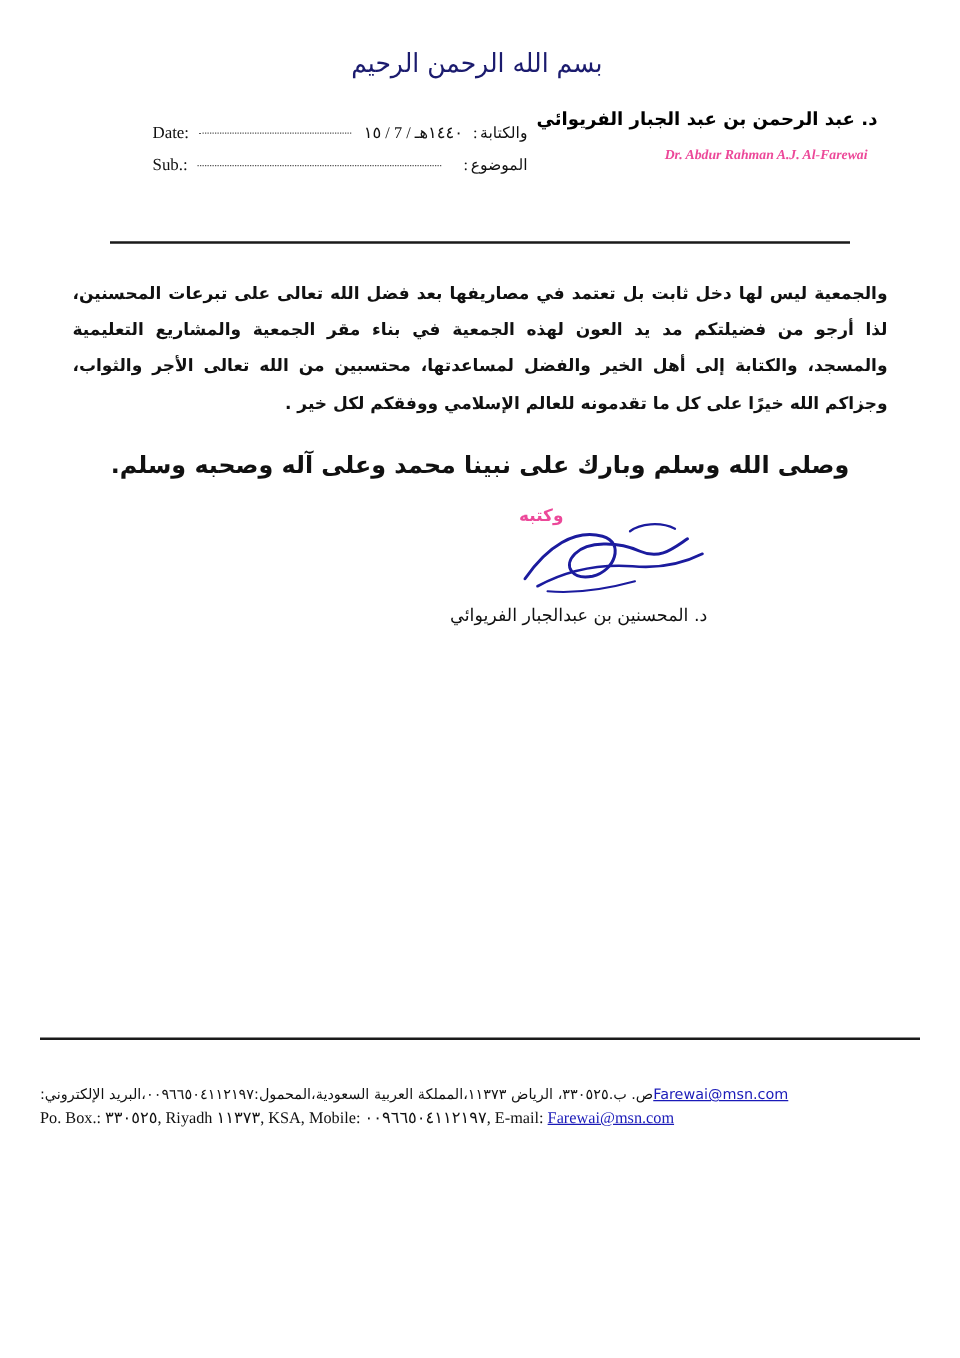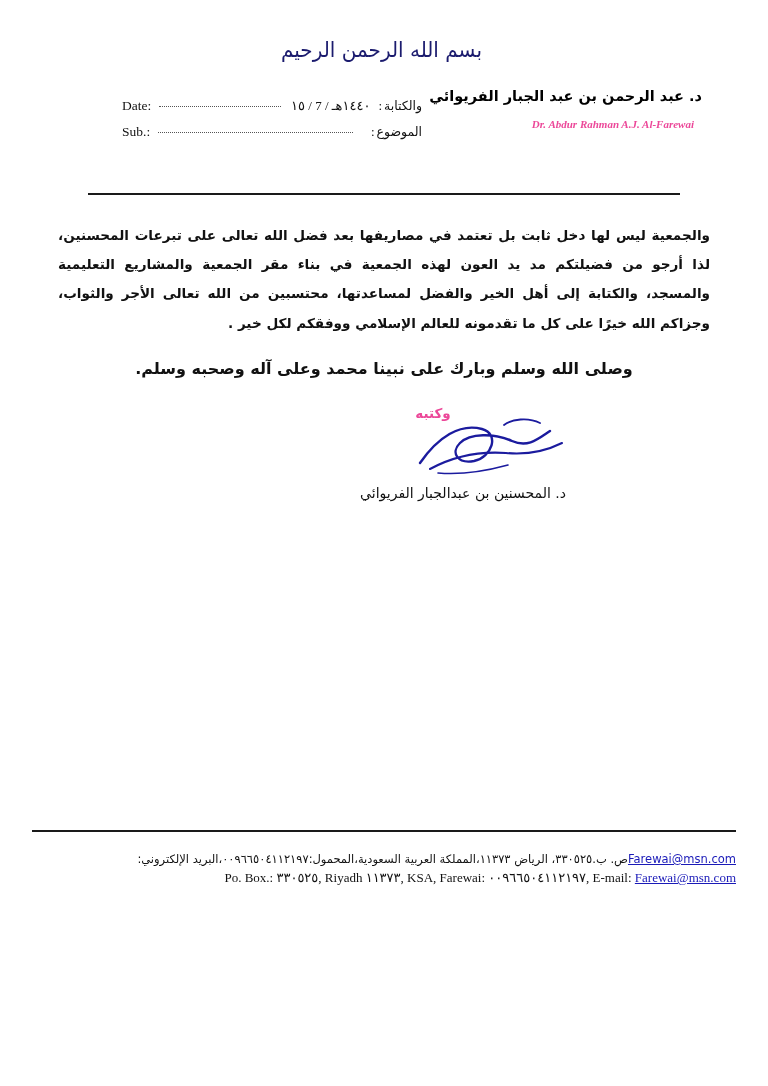--- a/index.html
+++ b/index.html
@@ -143,7 +143,7 @@
     text-align: center;
     font-family: "DejaVu Sans", sans-serif;
     font-weight: bold;
-    font-size: 16px;
+    font-size: 19px;
     color: #111;
     direction: rtl;
   }

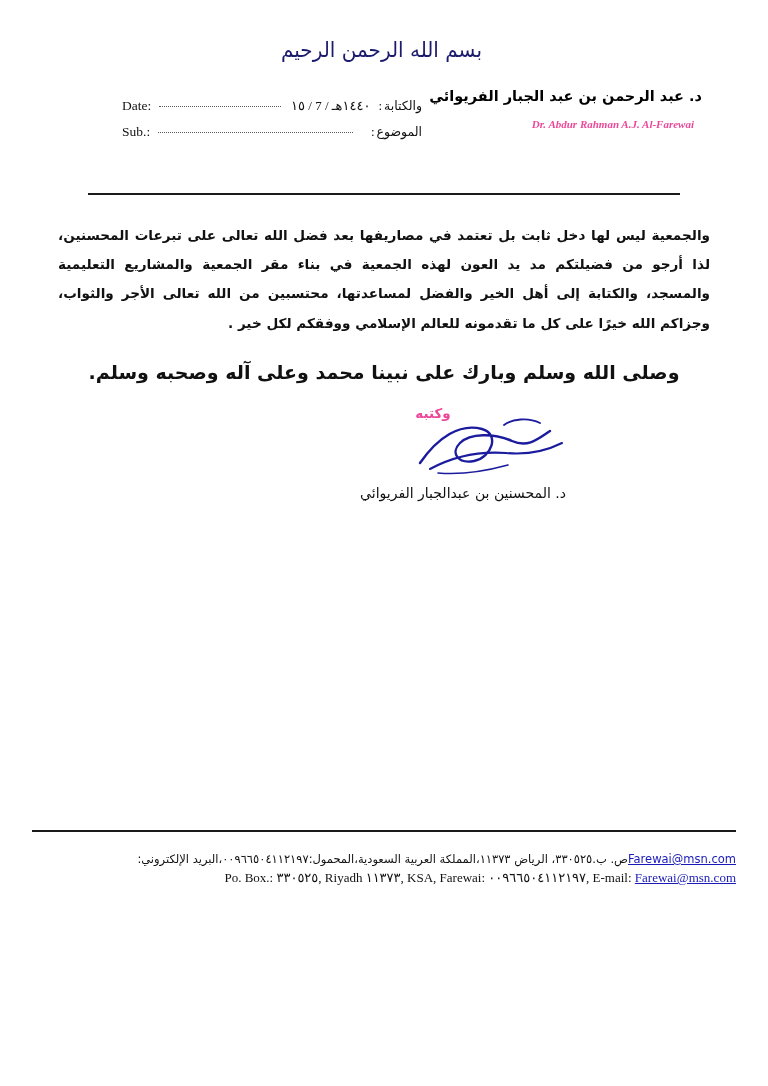--- a/index.html
+++ b/index.html
@@ -192,10 +192,10 @@
   }
   .footer {
     position: absolute;
-    bottom: 24px;
+    bottom: 8px;
     left: 32px;
     right: 32px;
-    text-align: right;
+    text-align: left;
   }
   .footer-ar {
     direction: rtl;

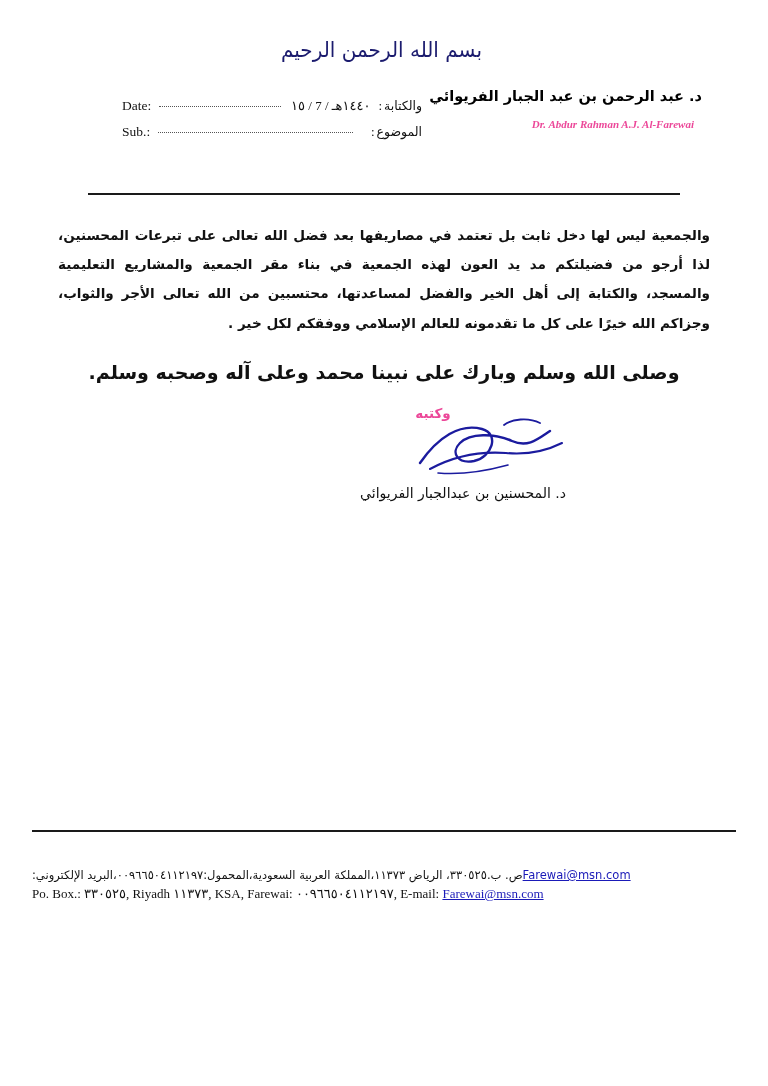--- a/index.html
+++ b/index.html
@@ -273,7 +273,7 @@
       <a class="mail-link" href="#">Farewai@msn.com</a><span>ص. ب.٣٣٠٥٢٥، الرياض ١١٣٧٣،المملكة العربية السعودية،المحمول:٠٠٩٦٦٥٠٤١١٢١٩٧،البريد الإلكتروني:</span>
     </div>
     <div class="footer-en">
-      <span>Po. Box.: ٣٣٠٥٢٥, Riyadh ١١٣٧٣, KSA, Farewai:  ٠٠٩٦٦٥٠٤١١٢١٩٧, E-mail: </span><a class="mail-link" href="#">Farewai@msn.com</a>
+      <span>Po. Box.: ٣٣٠٥٢٥, Riyadh ١١٣٧٣, KSA, Mobile:  ٠٠٩٦٦٥٠٤١١٢١٩٧, E-mail: </span><a class="mail-link" href="#">Farewai@msn.com</a>
     </div>
   </div>
 

